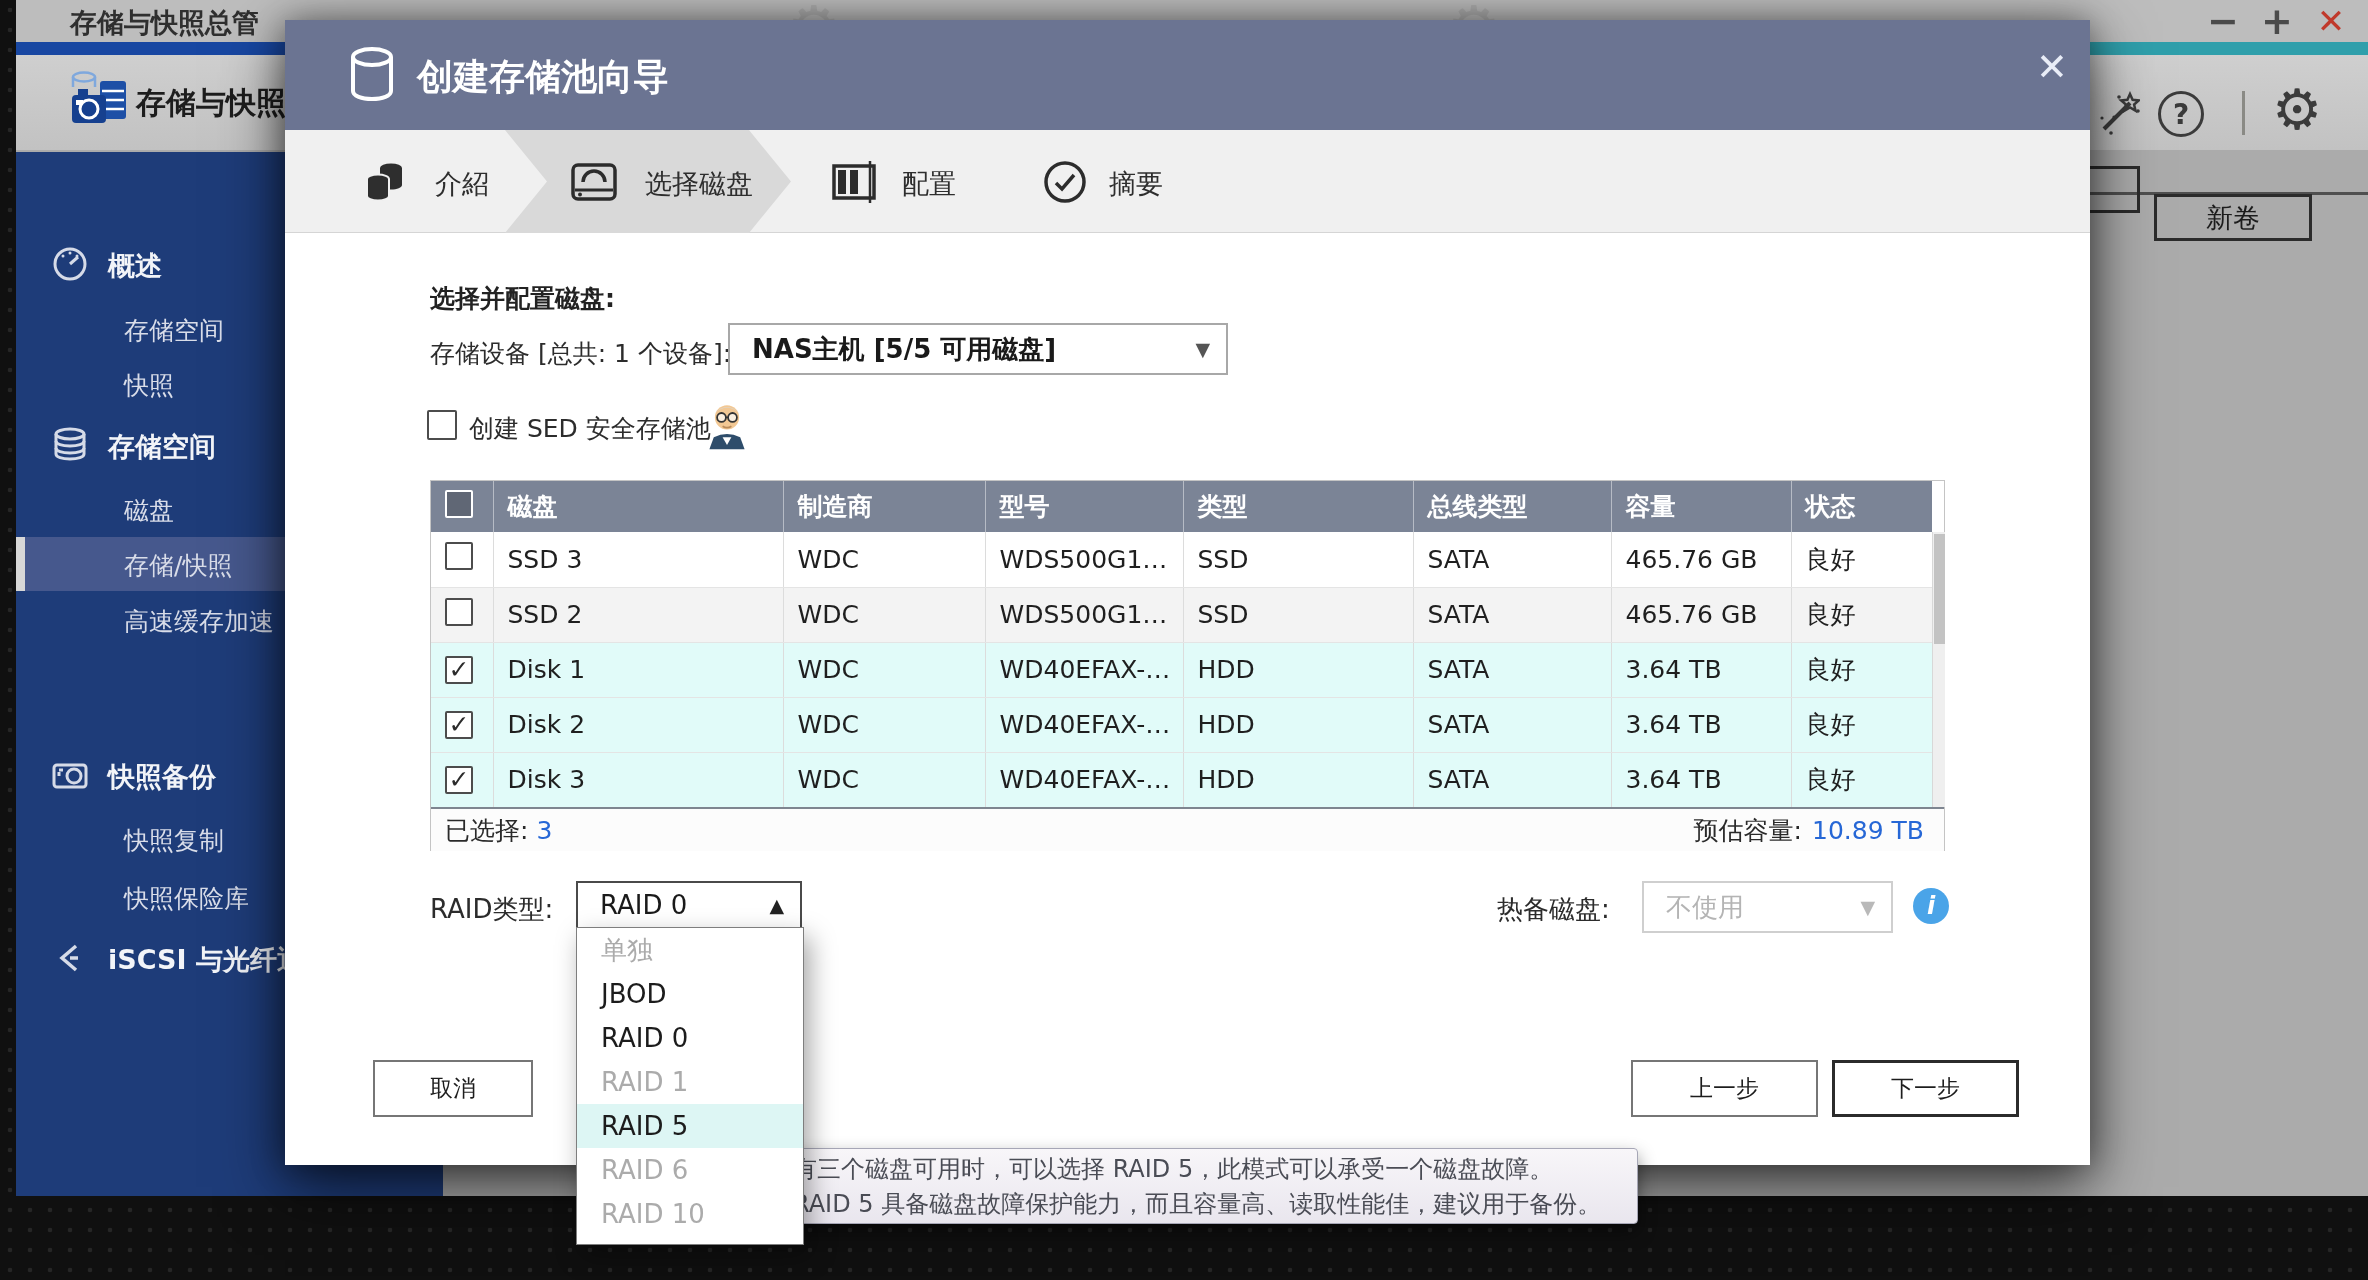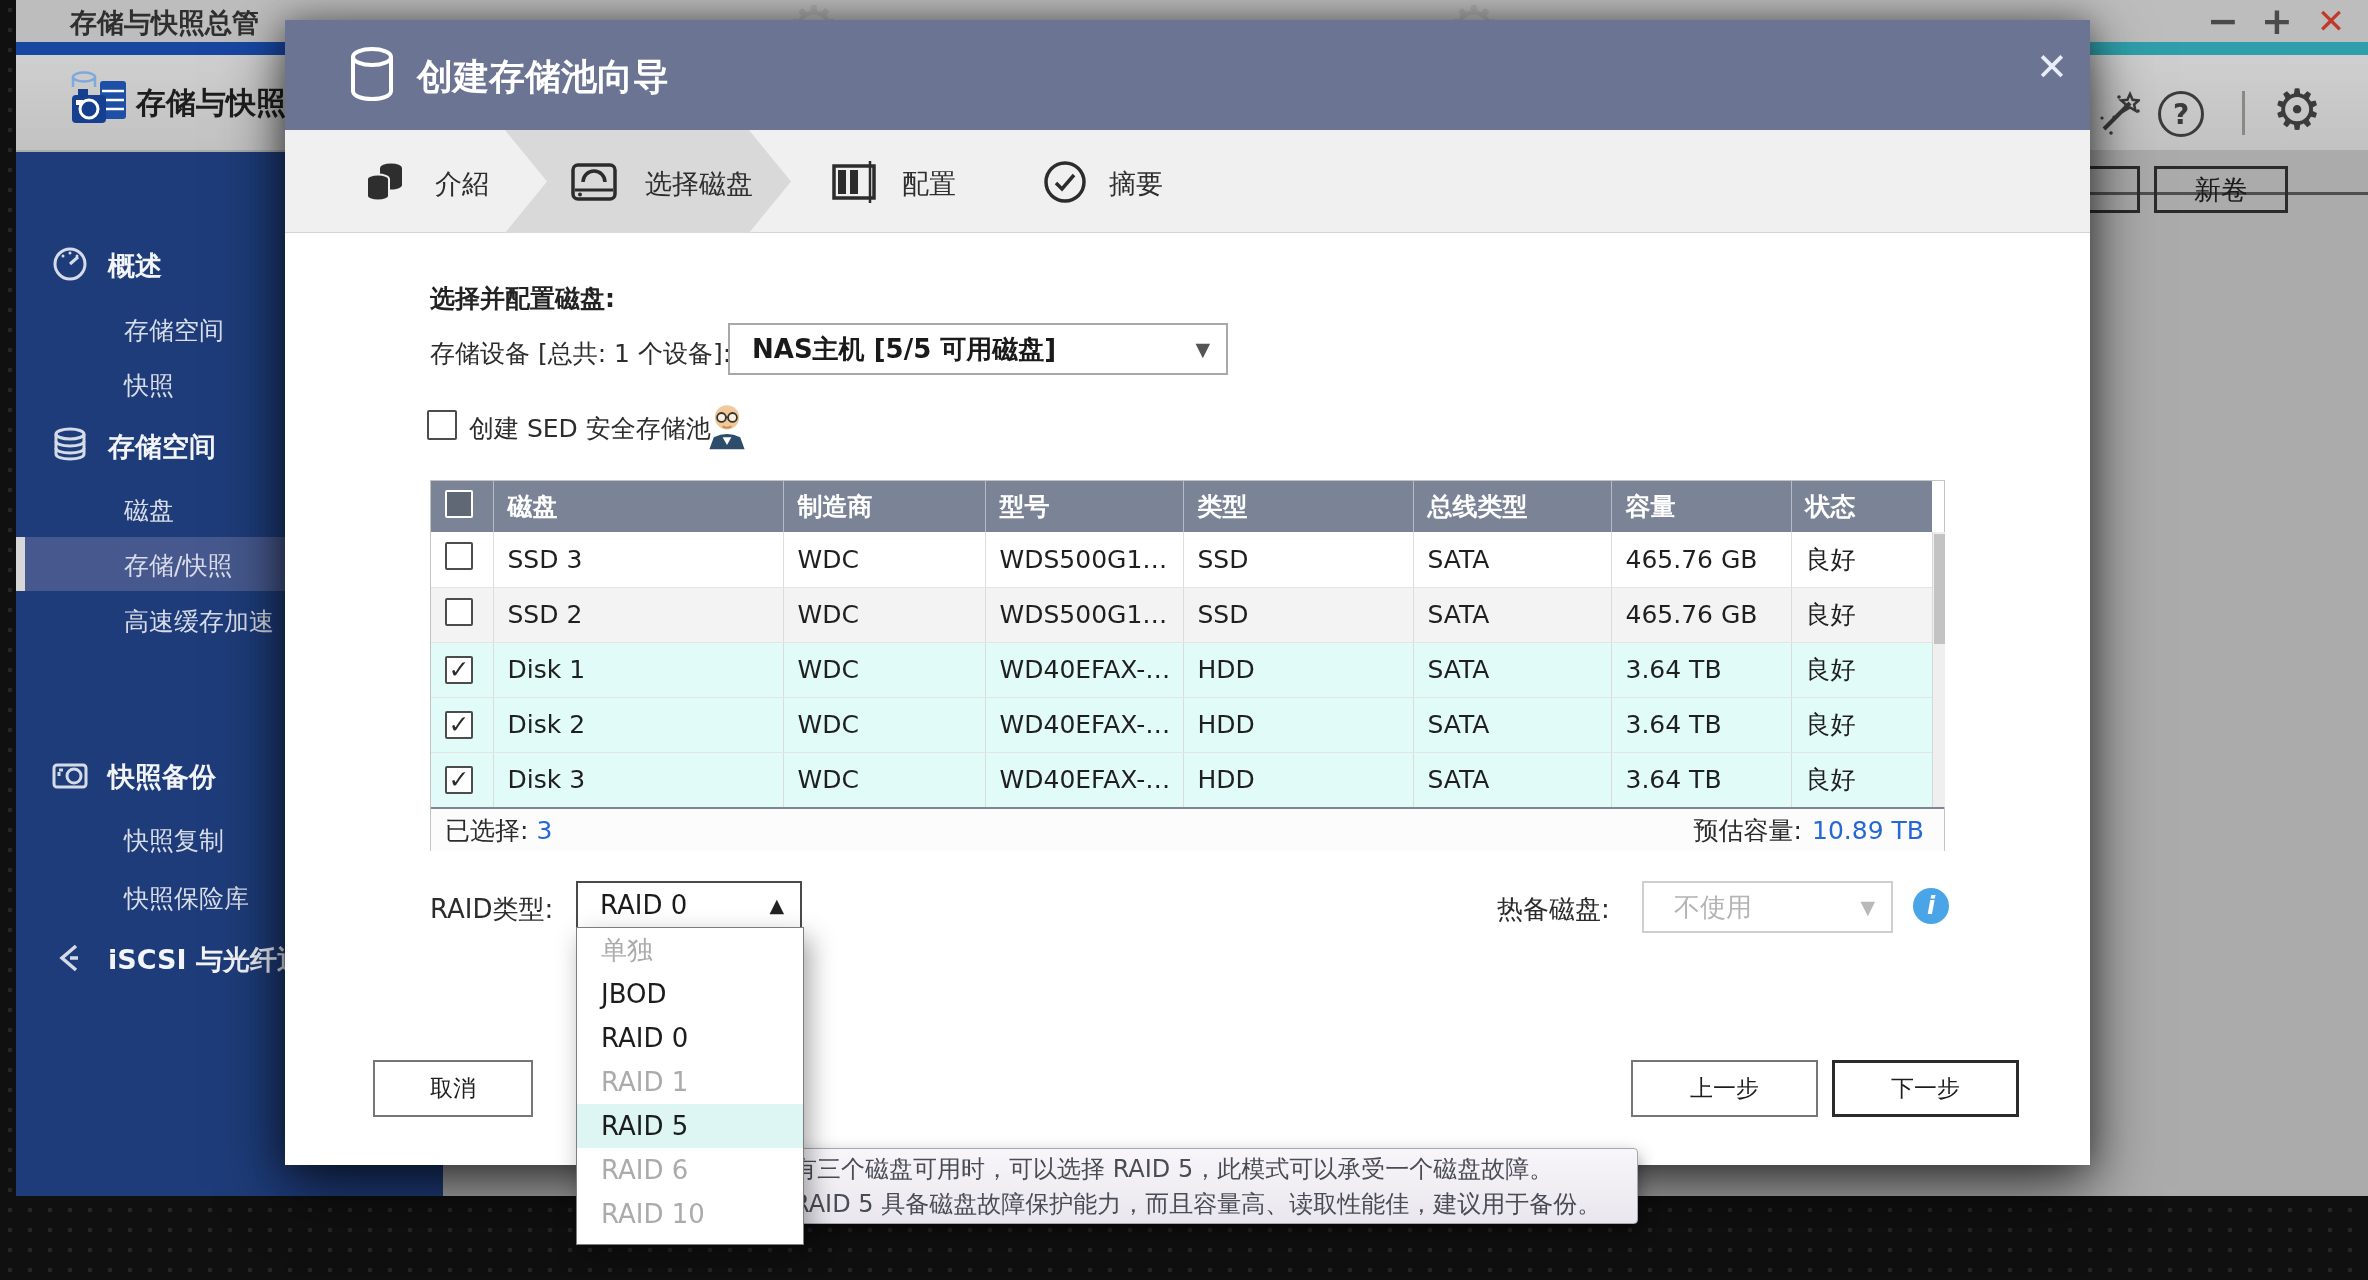--- a/index.html
+++ b/index.html
@@ -152,7 +152,7 @@
     <div class="abs hline"></div>
 
     <div class="abs tb-btn" style="left:2034px;width:90px;"></div>
-    <div class="abs tb-btn" style="left:2138px;width:134px;">新卷</div>
+    <div class="abs tb-btn" style="left:2138px;width:158px;margin-top:28px;">新卷</div>
 
     <div class="abs sidebar">
 

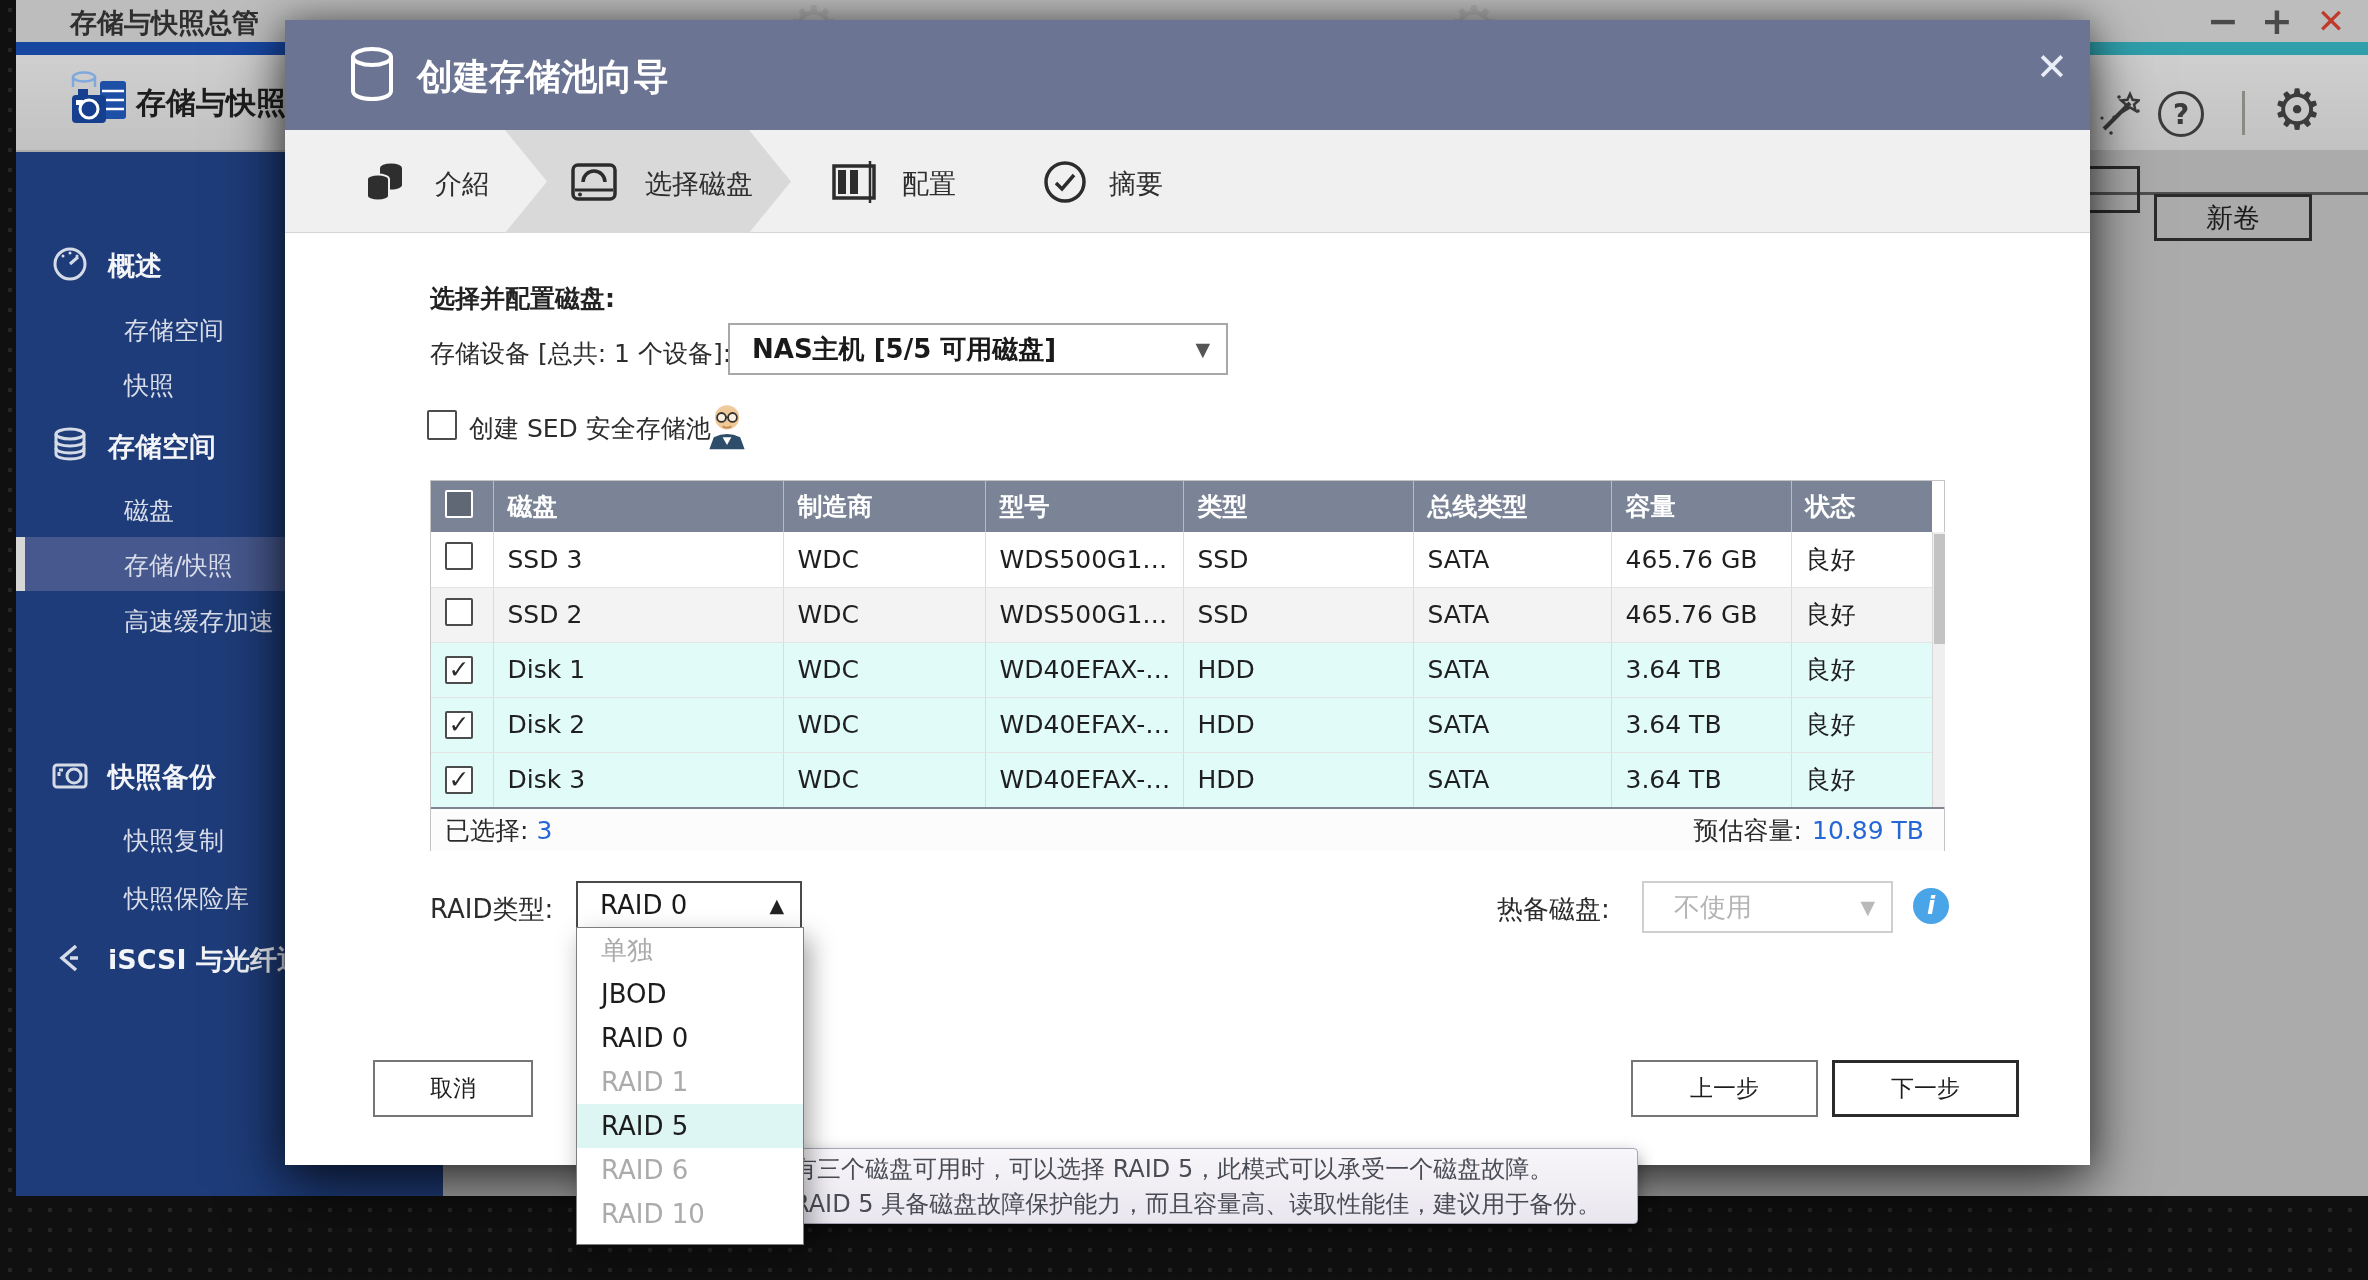--- a/index.html
+++ b/index.html
@@ -78,7 +78,7 @@
   .blue-num{color:#2667d6;}
   
   .raid-select{left:291px;top:861px;width:226px;height:48px;border:2px solid #4a4a4a;}
-  .hs-select{left:1357px;top:861px;width:251px;height:52px;border:2px solid #cfcfcf;padding-left:8px;}
+  .hs-select{left:1357px;top:861px;width:251px;height:52px;border:2px solid #cfcfcf;}
   .hs-select .val{color:#b4b4b4;}
   .hs-select .tri{color:#b9b9b9;}
   .info-ic{left:1628px;top:868px;width:36px;height:36px;border-radius:50%;background:#4aa4e8;

